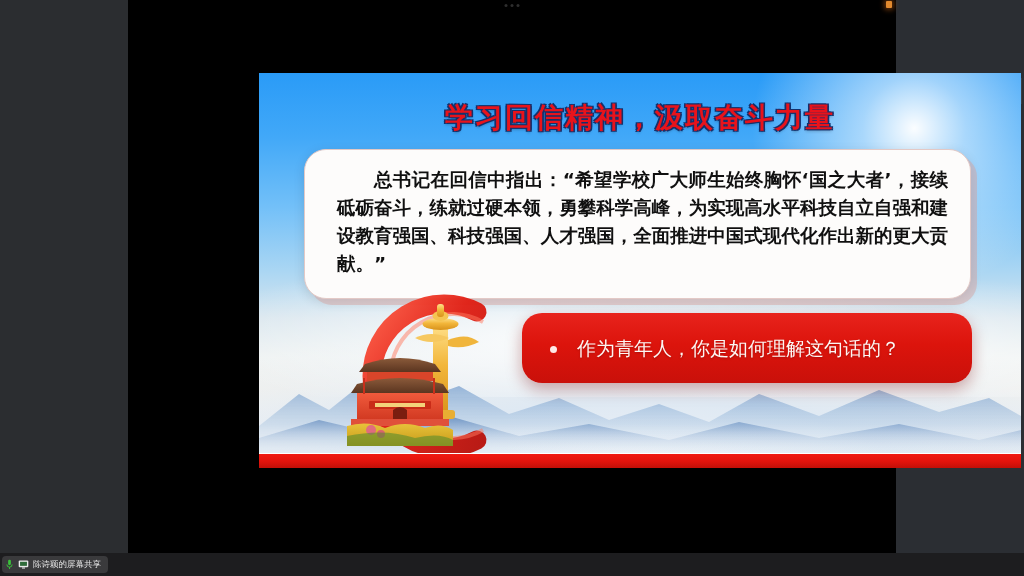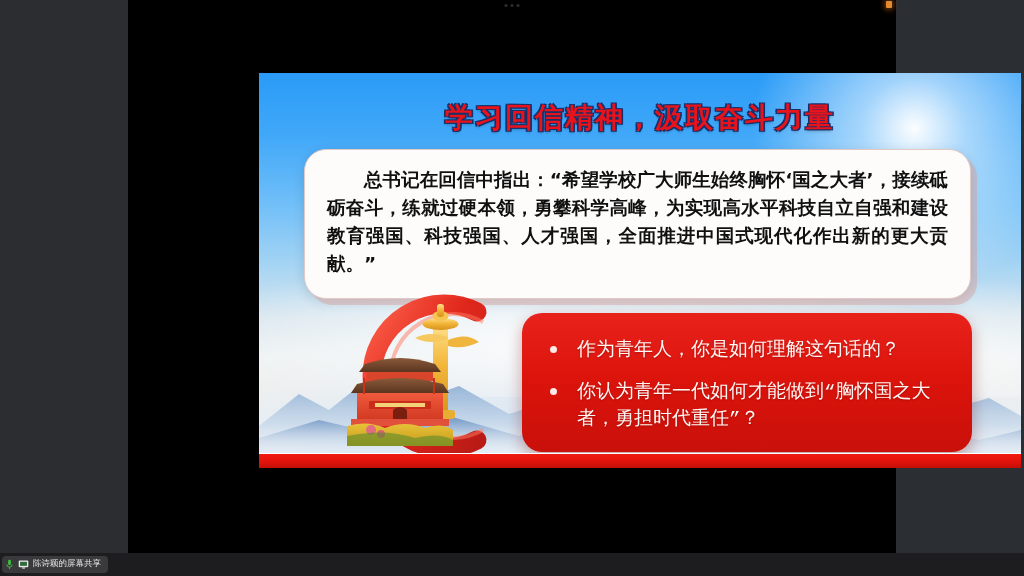--- a/index.html
+++ b/index.html
@@ -109,7 +109,7 @@
   
   .quote-card {
     position:absolute; left:45px; top:76px; width:667px;
-    padding:16px 22px 20px 22px;
+    padding:16px 22px 20px 32px;
     background:#fdfcfb;
     border:1.5px solid #e3c9c6;
     border-radius:22px;

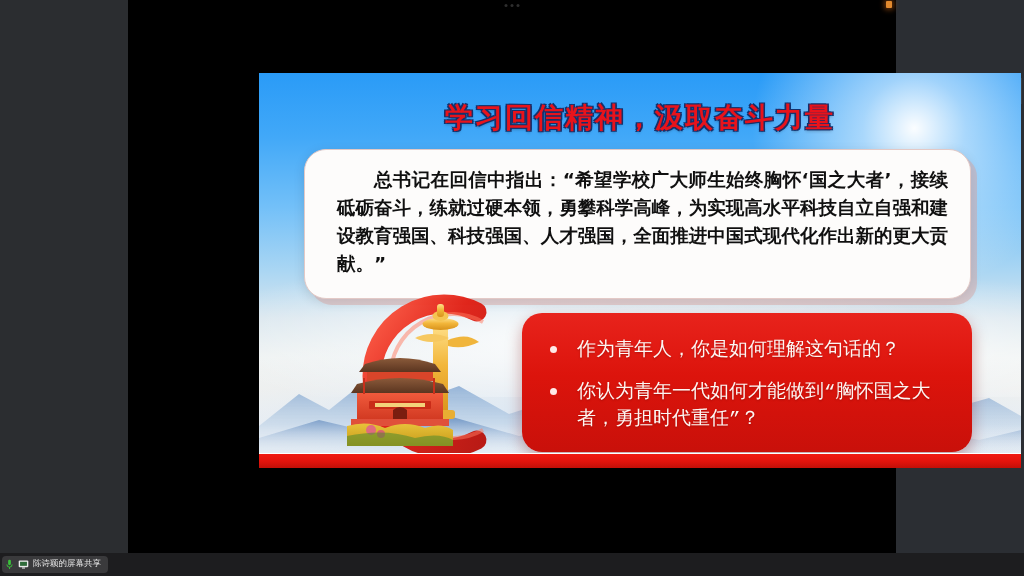--- a/index.html
+++ b/index.html
@@ -289,10 +289,6 @@
           <span class="q-bullet"></span>
           <span class="q-text">作为青年人，你是如何理解这句话的？</span>
         </div>
-        <div class="q-item">
-          <span class="q-bullet"></span>
-          <span class="q-text">你认为青年一代如何才能做到“胸怀国之大者，勇担时代重任”？</span>
-        </div>
       </div>
 
       <div class="slide-footbar"></div>

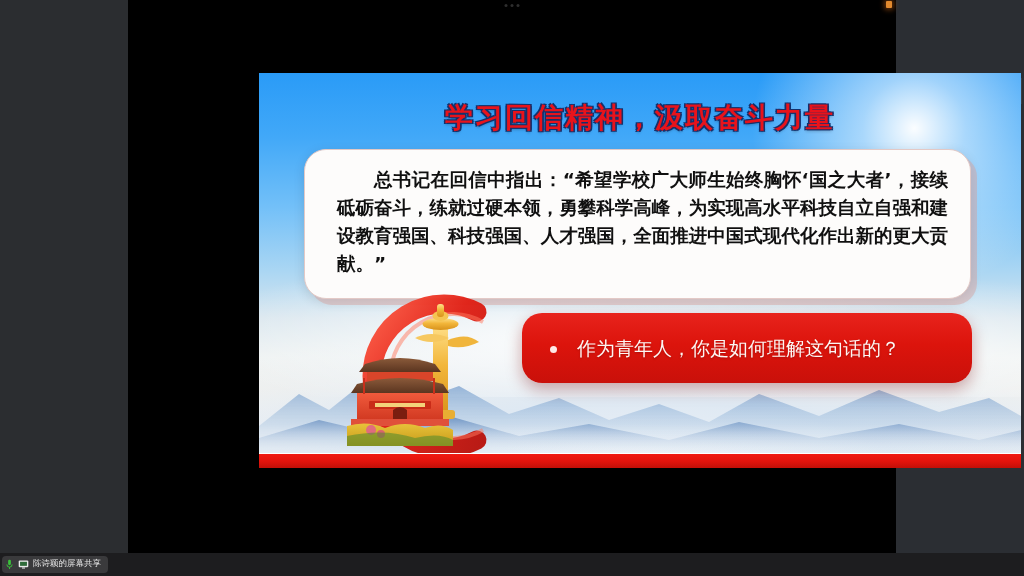--- a/index.html
+++ b/index.html
@@ -163,7 +163,7 @@
   .mic-ic { width:9px; height:11px; display:block; }
   .mon-ic { width:11px; height:9px; display:block; }
   .share-label {
-    font-family:Liberation Mono, monospace;
+    font-family:Liberation Serif, serif;
     font-size:8.5px; color:#e6e6e6; white-space:nowrap; line-height:1;
   }
 </style>

